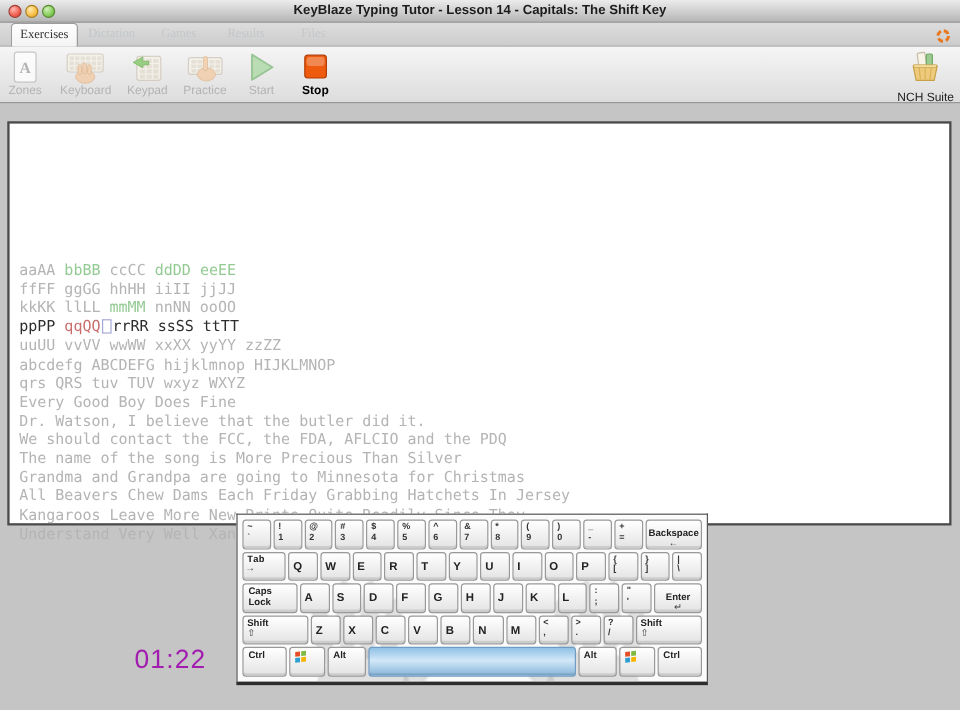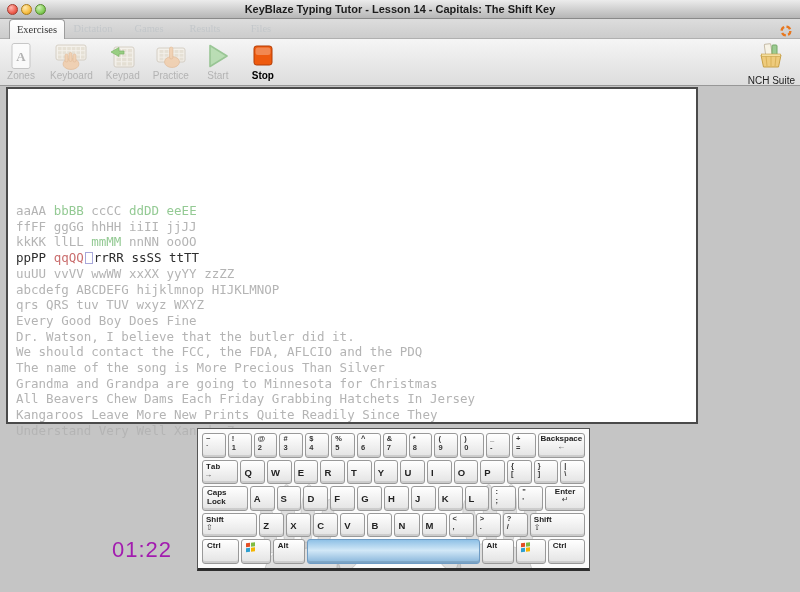--- a/index.html
+++ b/index.html
@@ -40,7 +40,7 @@
   .nchbtn .tlabel{font-size:10px;color:#222;}
 
   
-  .lesson-panel{position:absolute;left:6px;top:87px;width:692px;height:337px;
+  .lesson-panel{position:absolute;left:6px;top:101px;width:787px;height:337px;
     background:#ffffff;border:2px solid #4a4a4a;}
   .lesson-text{position:absolute;left:8px;top:114px;font-family:"DejaVu Sans Mono",monospace;
     font-size:12.5px;line-height:15.7px;white-space:pre;}

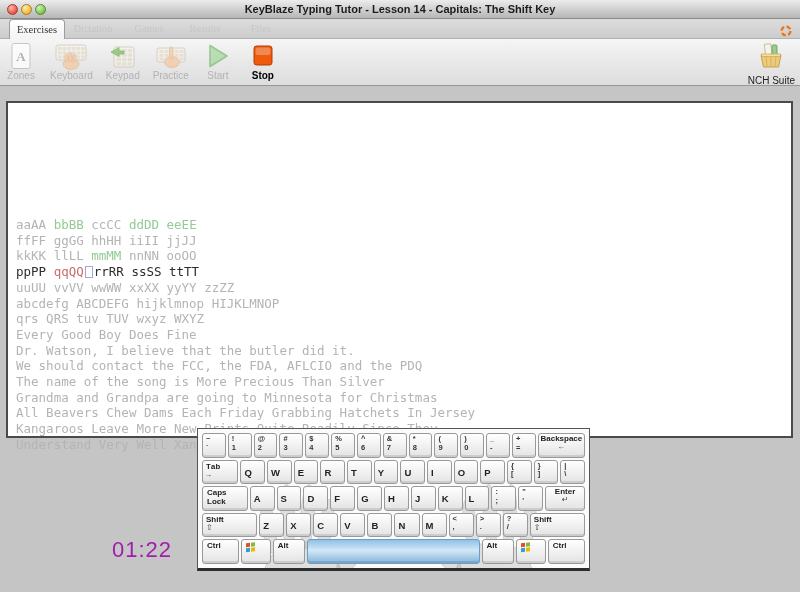--- a/index.html
+++ b/index.html
@@ -63,7 +63,7 @@
     border-radius:3px;box-shadow:inset 0 -2px 0 rgba(0,0,0,.10);padding:1px 0 0 3px;overflow:hidden;position:relative;}
   .key .kmain{font-size:9.5px;font-weight:bold;color:#222;}
   .key .kt,.key .kb{display:block;font-size:7.5px;line-height:8.5px;font-weight:bold;color:#333;}
-  .key.s-ctr{display:flex;flex-direction:column;align-items:center;justify-content:flex-start;padding:0;}
+  .key.s-ctr{display:flex;flex-direction:column;align-items:center;justify-content:flex-end;padding:0;}
   .key.s-ctr .kl{font-size:8px;font-weight:bold;color:#222;line-height:9px;}
   .key.s-ctr .kg{font-size:8px;color:#444;line-height:8px;}
   .key.s-left .kl{display:block;font-size:8px;font-weight:bold;color:#222;line-height:9px;}

